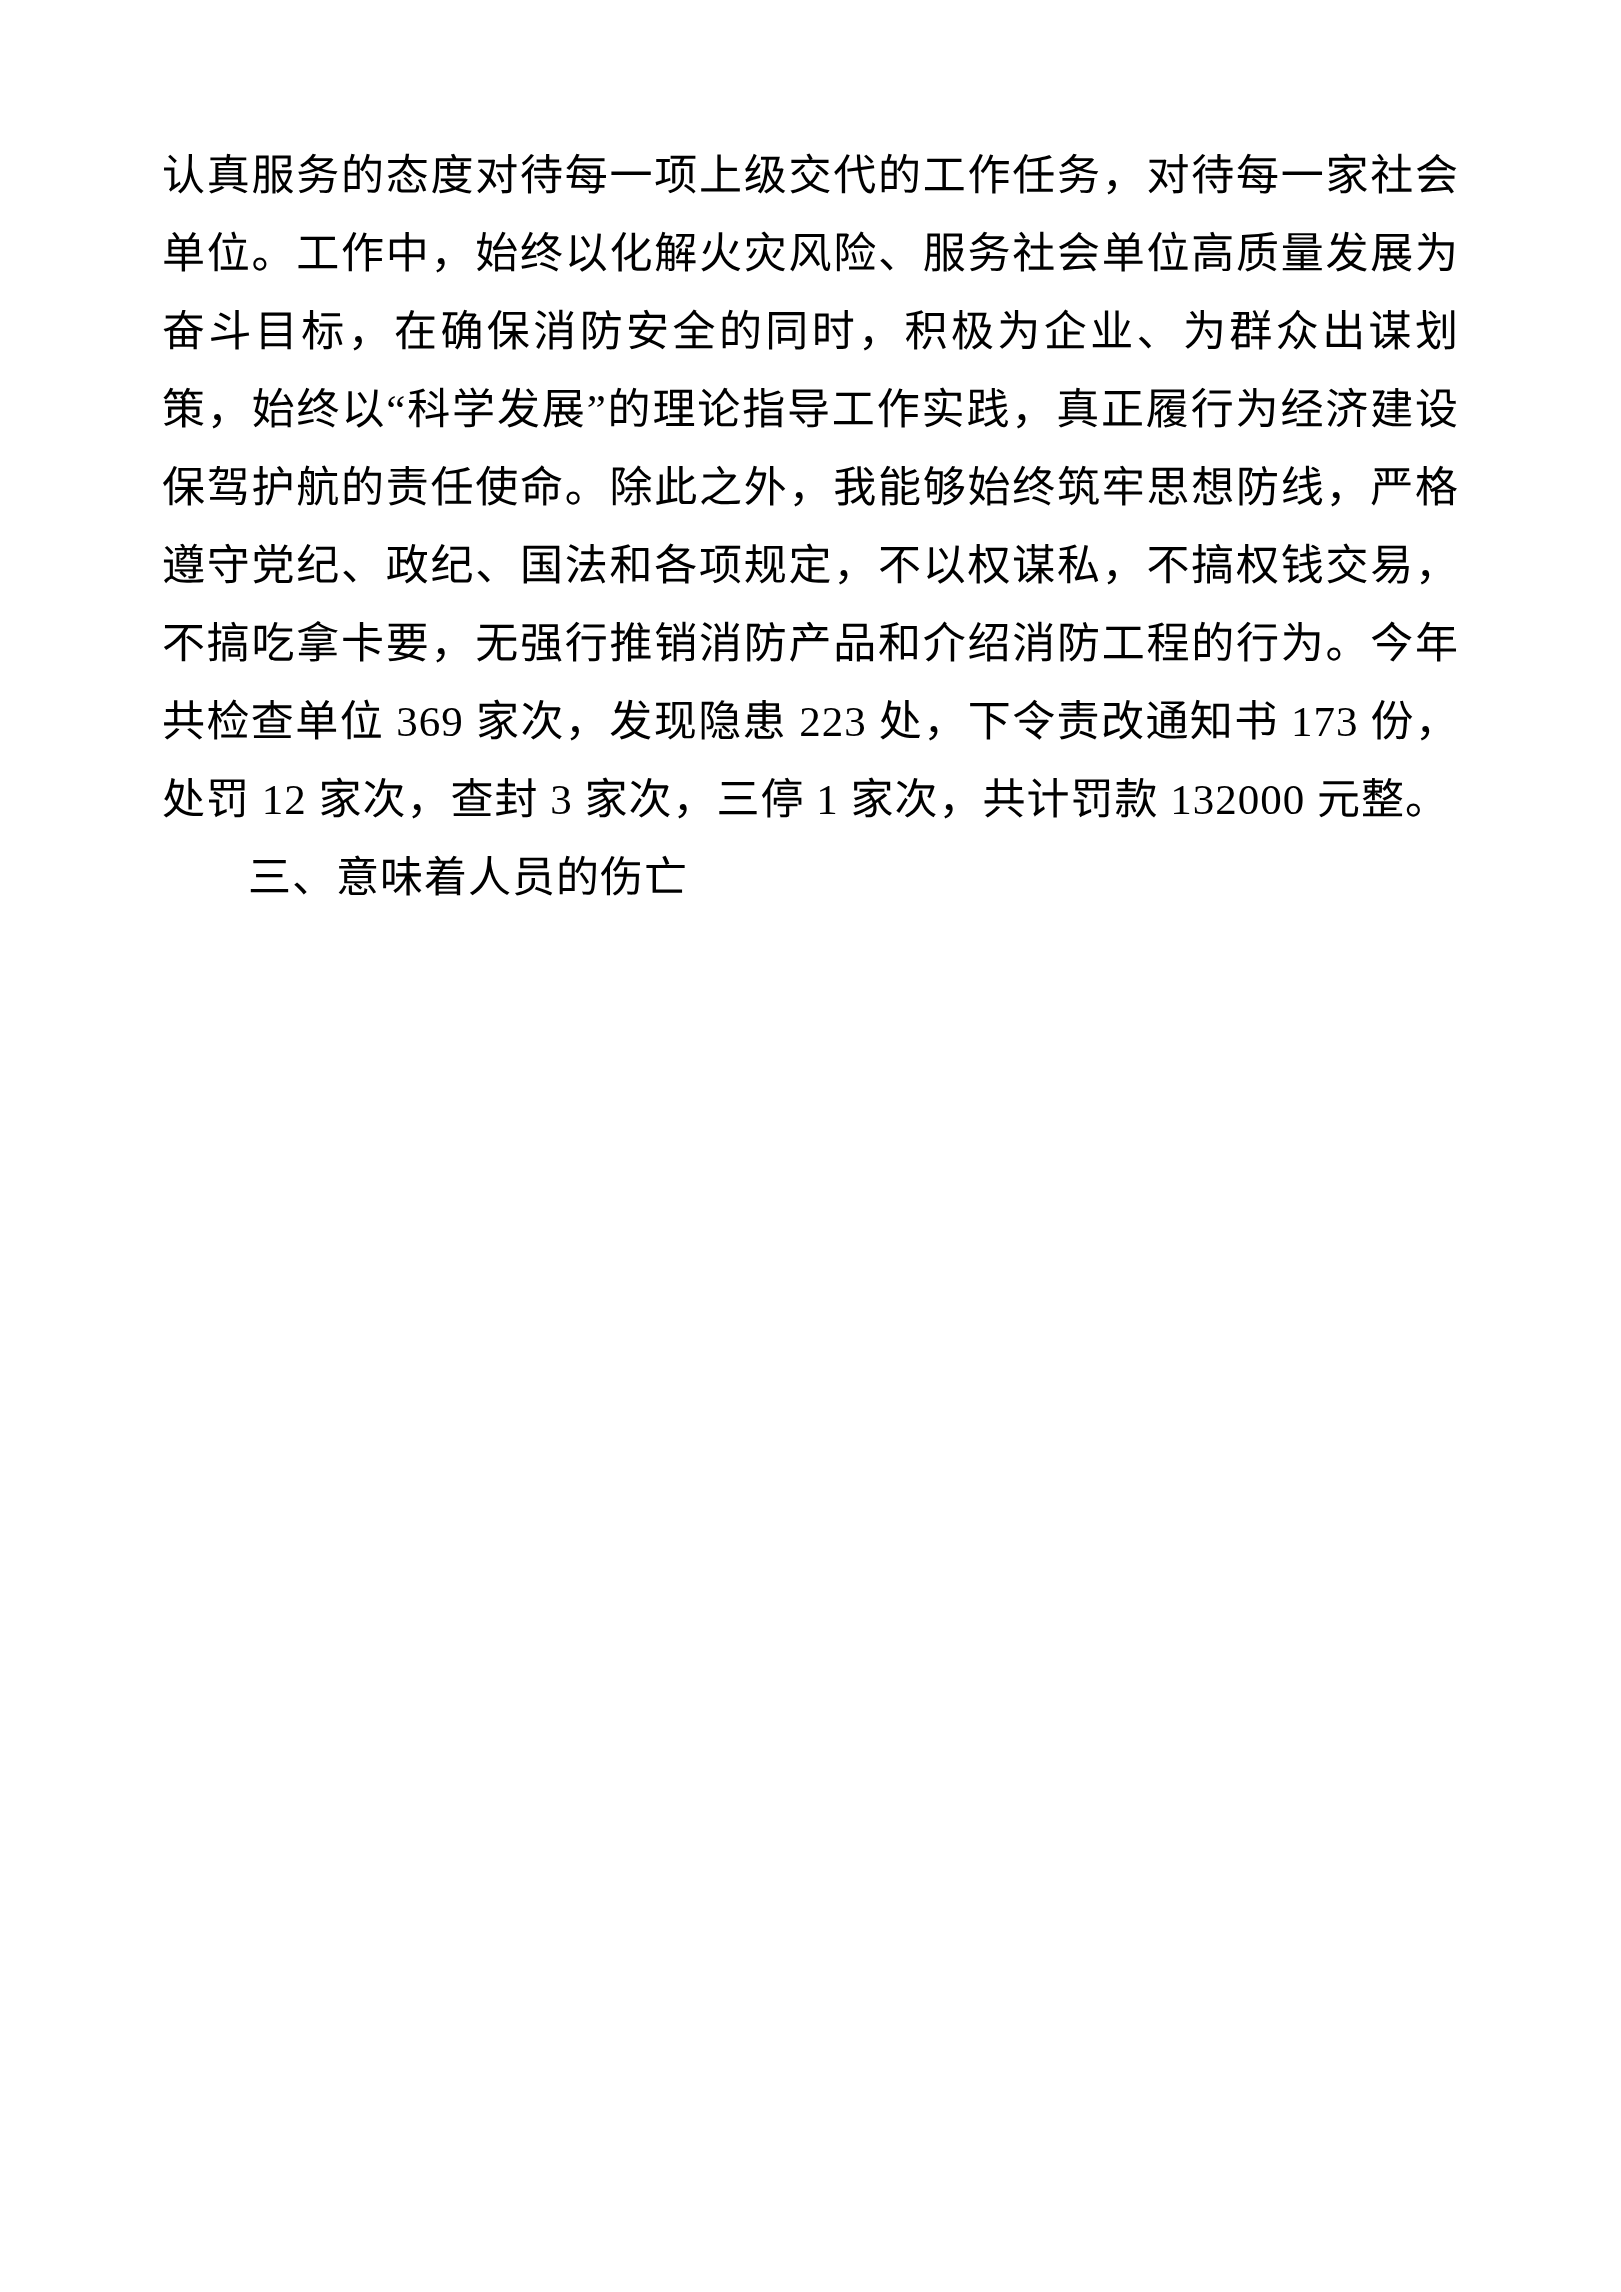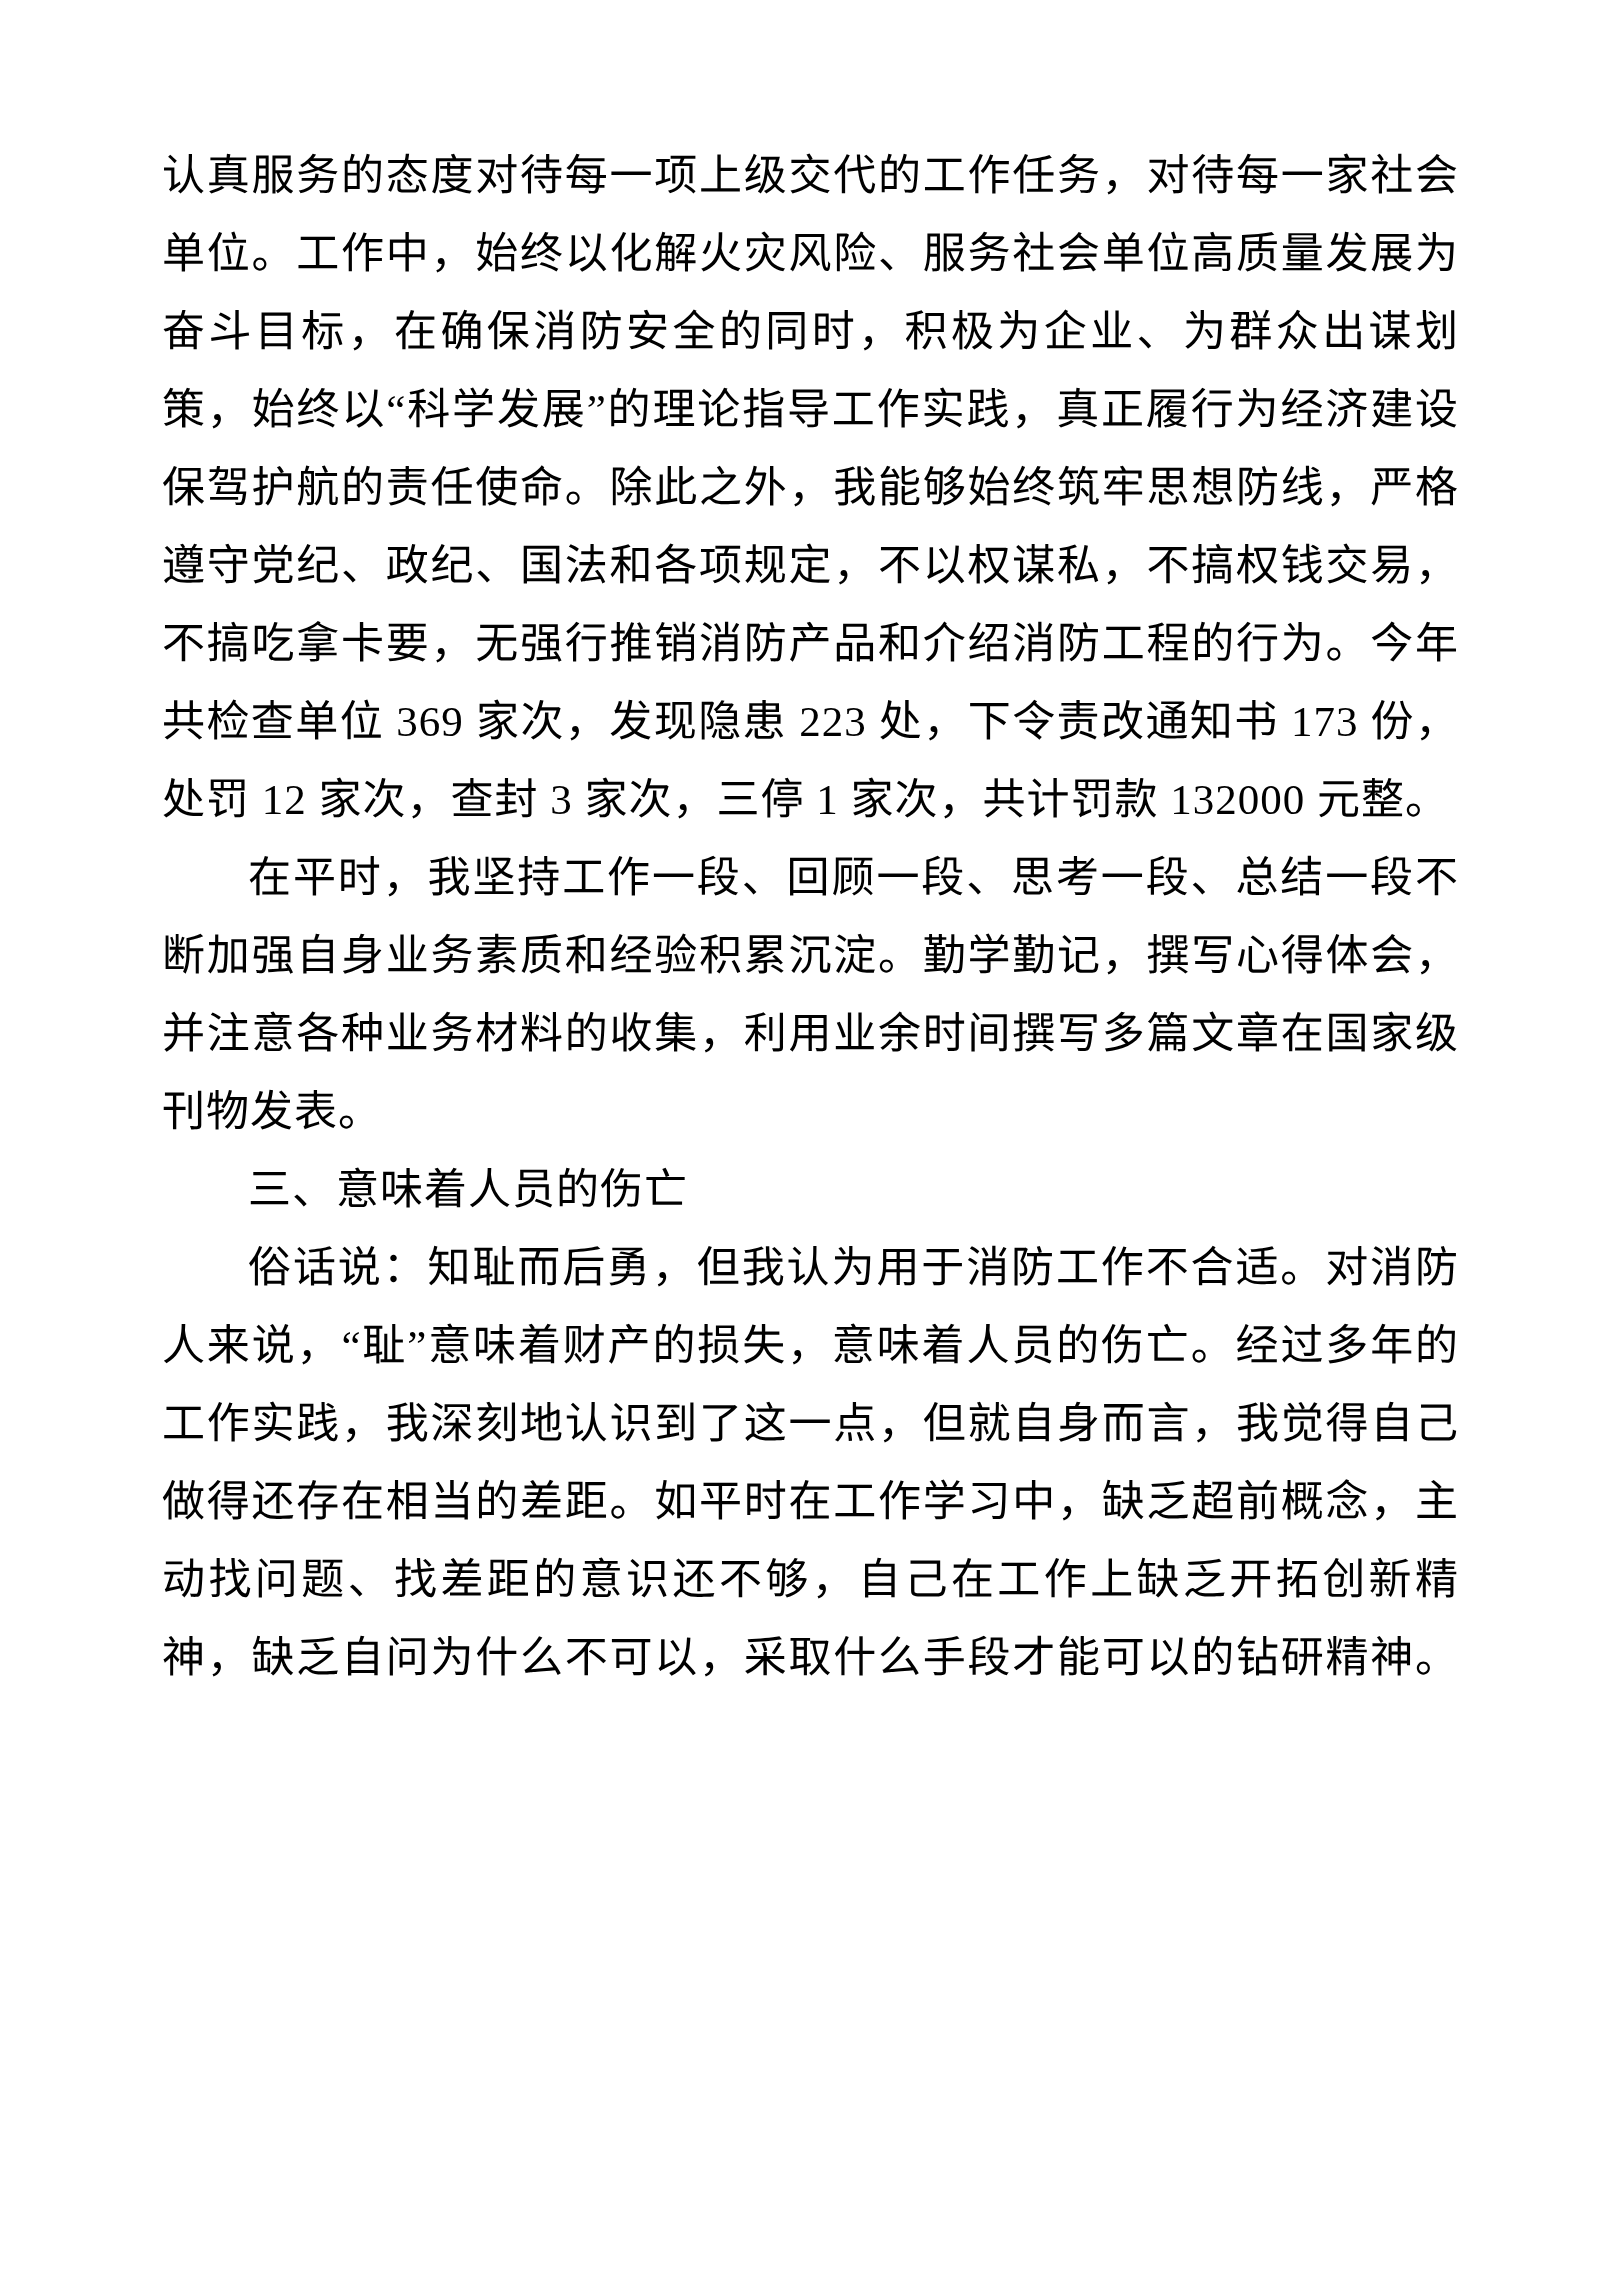--- a/index.html
+++ b/index.html
@@ -42,7 +42,6 @@
 <div class="page">
   <div class="content">
     <p class="para">认真服务的态度对待每一项上级交代的工作任务，对待每一家社会单位。工作中，始终以化解火灾风险、服务社会单位高质量发展为奋斗目标，在确保消防安全的同时，积极为企业、为群众出谋划策，始终以“科学发展”的理论指导工作实践，真正履行为经济建设保驾护航的责任使命。除此之外，我能够始终筑牢思想防线，严格遵守党纪、政纪、国法和各项规定，不以权谋私，不搞权钱交易，不搞吃拿卡要，无强行推销消防产品和介绍消防工程的行为。今年共检查单位 369 家次，发现隐患 223 处，下令责改通知书 173 份，处罚 12 家次，查封 3 家次，三停 1 家次，共计罚款 132000 元整。</p>
-    <p class="para indent">在平时，我坚持工作一段、回顾一段、思考一段、总结一段不断加强自身业务素质和经验积累沉淀。勤学勤记，撰写心得体会，并注意各种业务材料的收集，利用业余时间撰写多篇文章在国家级刊物发表。</p>
     <p class="para indent heading">三、意味着人员的伤亡</p>
     <p class="para indent">俗话说：知耻而后勇，但我认为用于消防工作不合适。对消防人来说，“耻”意味着财产的损失，意味着人员的伤亡。经过多年的工作实践，我深刻地认识到了这一点，但就自身而言，我觉得自己做得还存在相当的差距。如平时在工作学习中，缺乏超前概念，主动找问题、找差距的意识还不够，自己在工作上缺乏开拓创新精神，缺乏自问为什么不可以，采取什么手段才能可以的钻研精神。此外，工作上有时存在忙乱现象，条理性和工作的方式方法还有待于进一步提高。</p>
   </div>

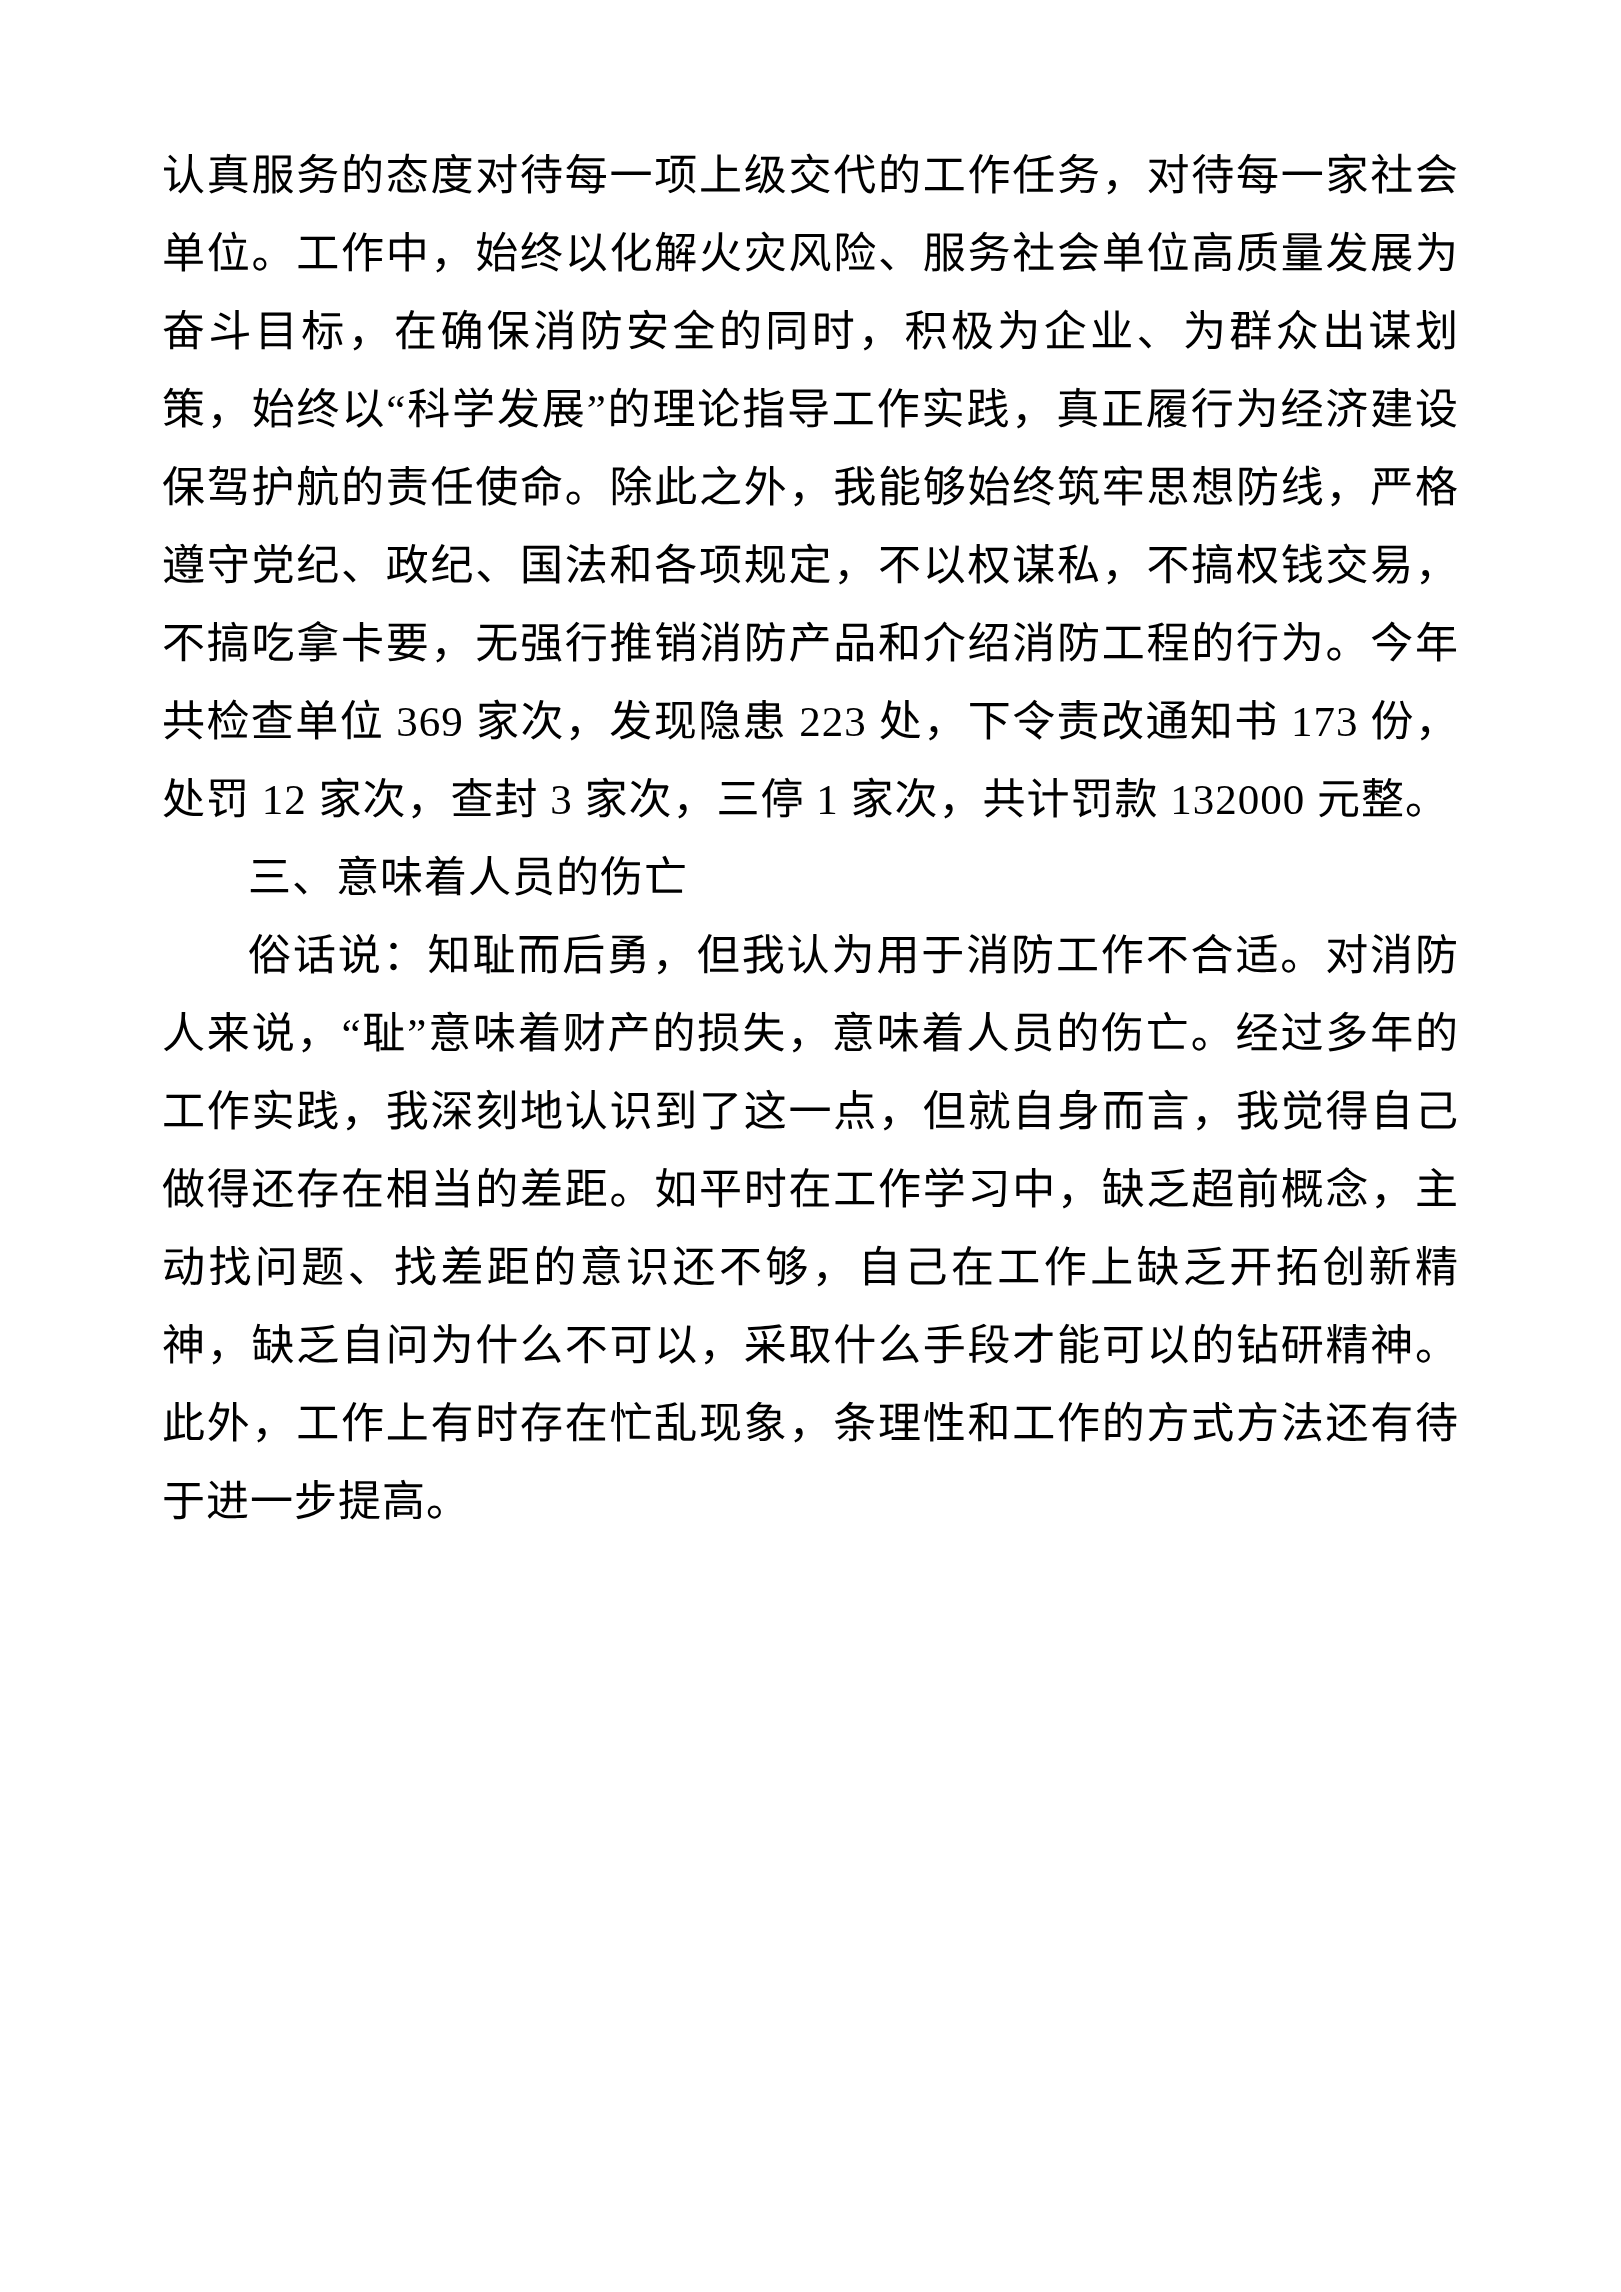--- a/index.html
+++ b/index.html
@@ -43,7 +43,6 @@
   <div class="content">
     <p class="para">认真服务的态度对待每一项上级交代的工作任务，对待每一家社会单位。工作中，始终以化解火灾风险、服务社会单位高质量发展为奋斗目标，在确保消防安全的同时，积极为企业、为群众出谋划策，始终以“科学发展”的理论指导工作实践，真正履行为经济建设保驾护航的责任使命。除此之外，我能够始终筑牢思想防线，严格遵守党纪、政纪、国法和各项规定，不以权谋私，不搞权钱交易，不搞吃拿卡要，无强行推销消防产品和介绍消防工程的行为。今年共检查单位 369 家次，发现隐患 223 处，下令责改通知书 173 份，处罚 12 家次，查封 3 家次，三停 1 家次，共计罚款 132000 元整。</p>
     <p class="para indent heading">三、意味着人员的伤亡</p>
-    <p class="para indent">俗话说：知耻而后勇，但我认为用于消防工作不合适。对消防人来说，“耻”意味着财产的损失，意味着人员的伤亡。经过多年的工作实践，我深刻地认识到了这一点，但就自身而言，我觉得自己做得还存在相当的差距。如平时在工作学习中，缺乏超前概念，主动找问题、找差距的意识还不够，自己在工作上缺乏开拓创新精神，缺乏自问为什么不可以，采取什么手段才能可以的钻研精神。此外，工作上有时存在忙乱现象，条理性和工作的方式方法还有待于进一步提高。</p>
   </div>
 </div>
 

